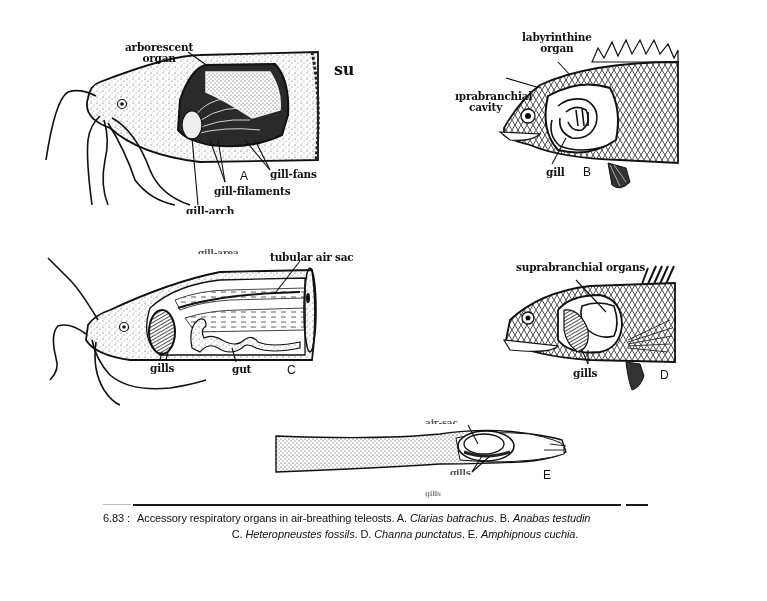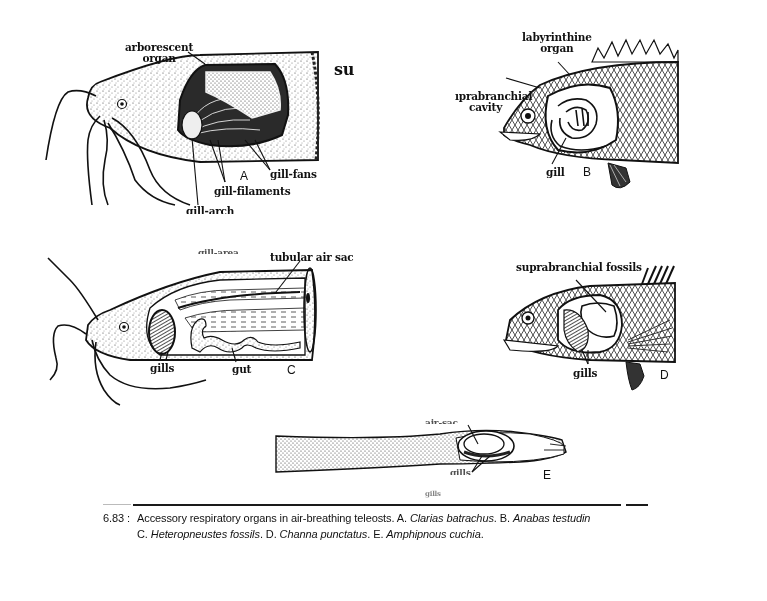--- a/index.html
+++ b/index.html
@@ -225,7 +225,7 @@
       <line x1="118" y1="124" x2="118" y2="110"></line>
     </g>
   </svg>
-  <div class="lbl" style="left:46px;top:22px;">suprabranchial fossils</div>
+  <div class="lbl" style="left:46px;top:22px;">suprabranchial organs</div>
   <div class="lbl" style="left:103px;top:128px;">gills</div>
   <div class="letter" style="left:190px;top:128px;">D</div>
 </div>

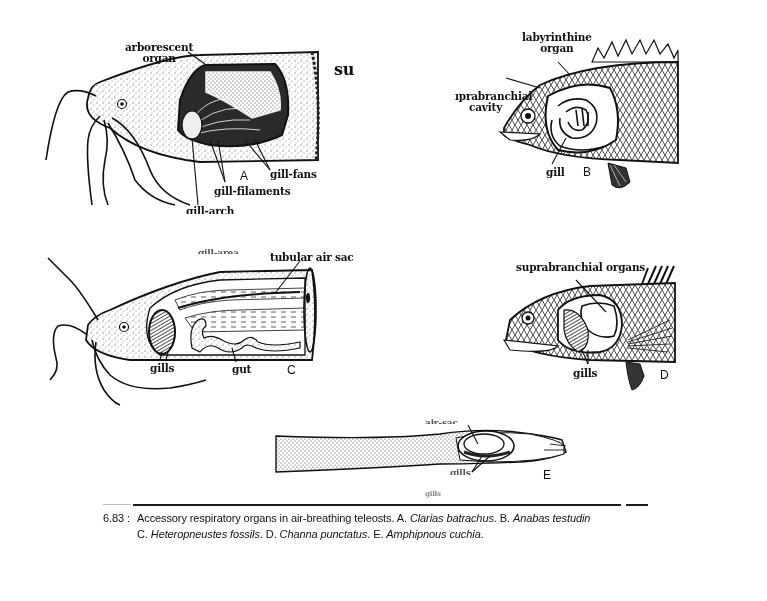--- a/index.html
+++ b/index.html
@@ -19,7 +19,7 @@
                font-family: "Liberation Sans", sans-serif; font-size: 11px; line-height: 16px;
                color: #111; letter-spacing: -0.1px; }
     .caption .num { display: inline-block; width: 34px; }
-    .caption .ln2 { padding-left: 34px; display: block; }
+    .caption .ln2 { padding-left: 34px; display: block; text-align: center; }
     .caption i { font-style: italic; }
   </style>
 </head>

